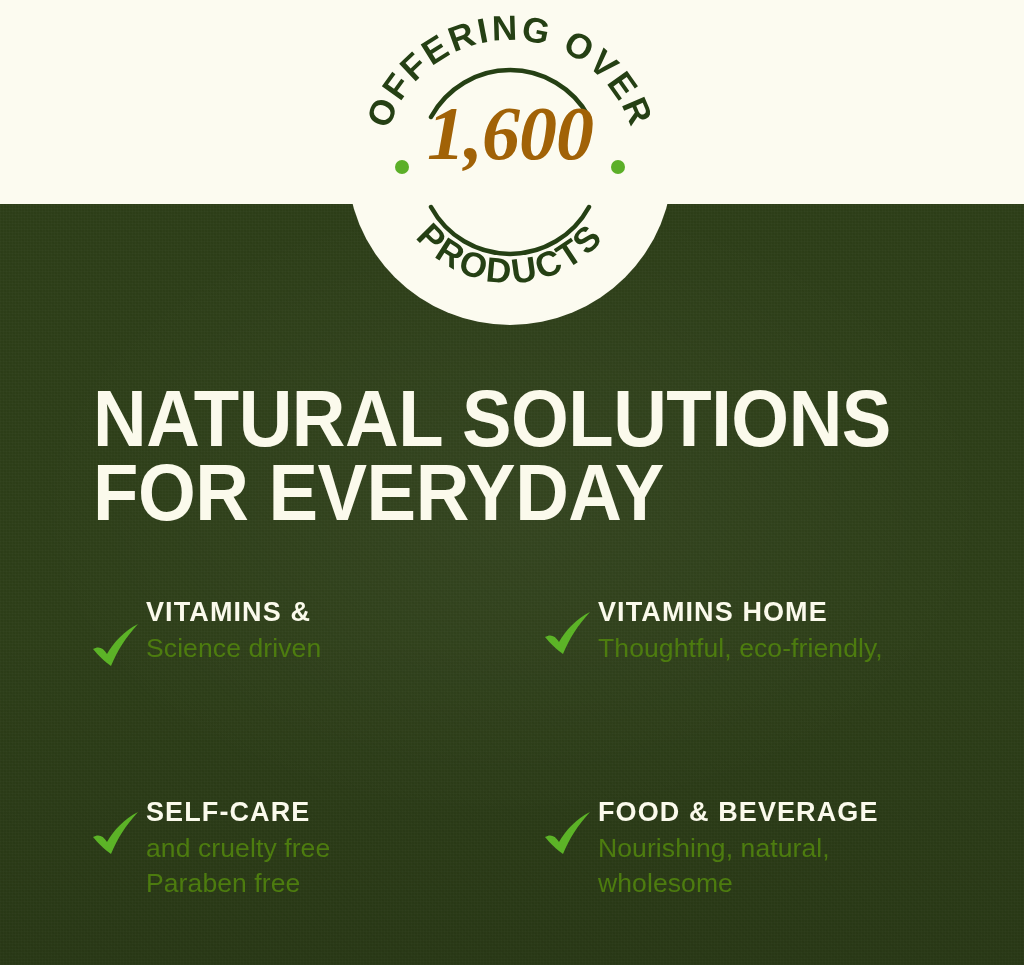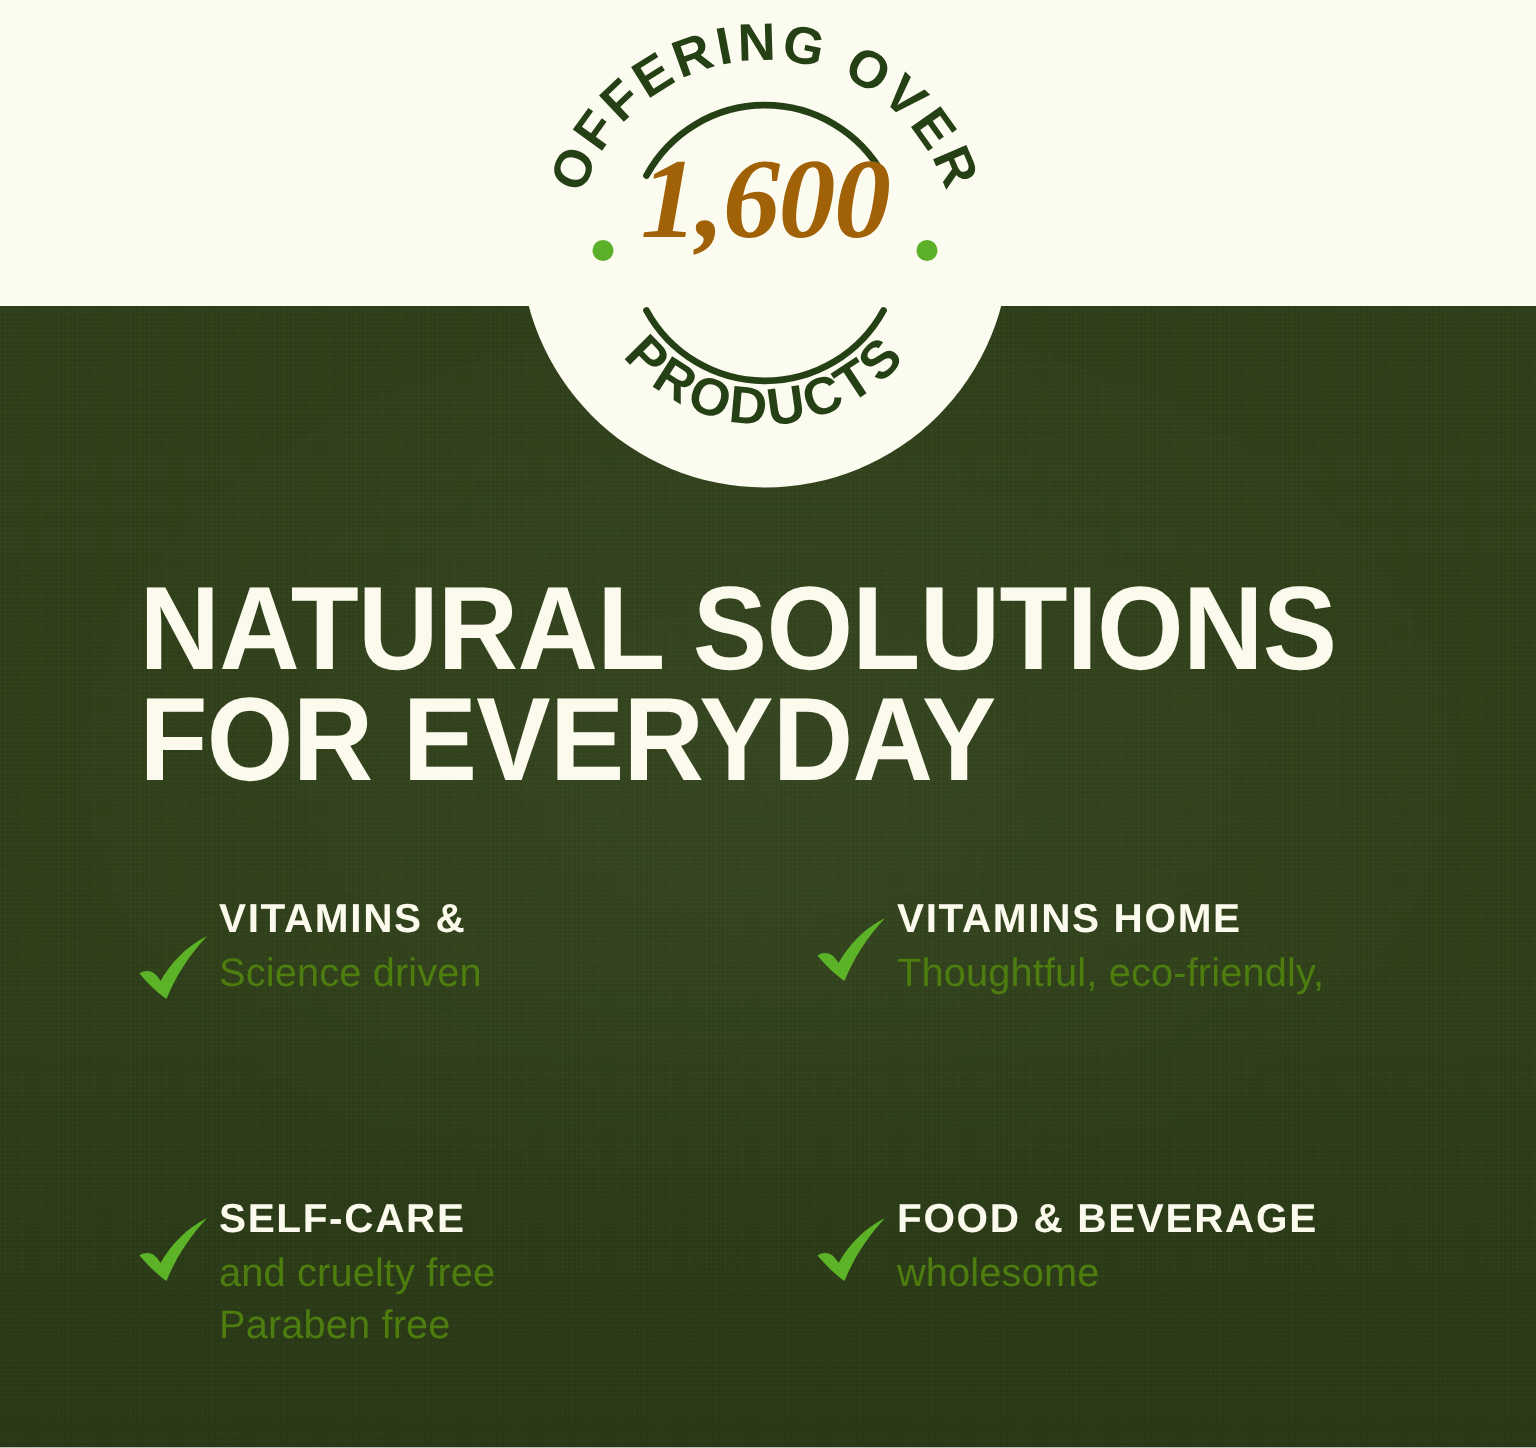--- a/index.html
+++ b/index.html
@@ -288,6 +288,7 @@
       <div class="feature-body">
         <div class="feature-title">FOOD &amp; BEVERAGE</div>
         <div class="feature-desc">
+          <span>Nourishing, natural,</span>
           <span>wholesome</span>
         </div>
       </div>

